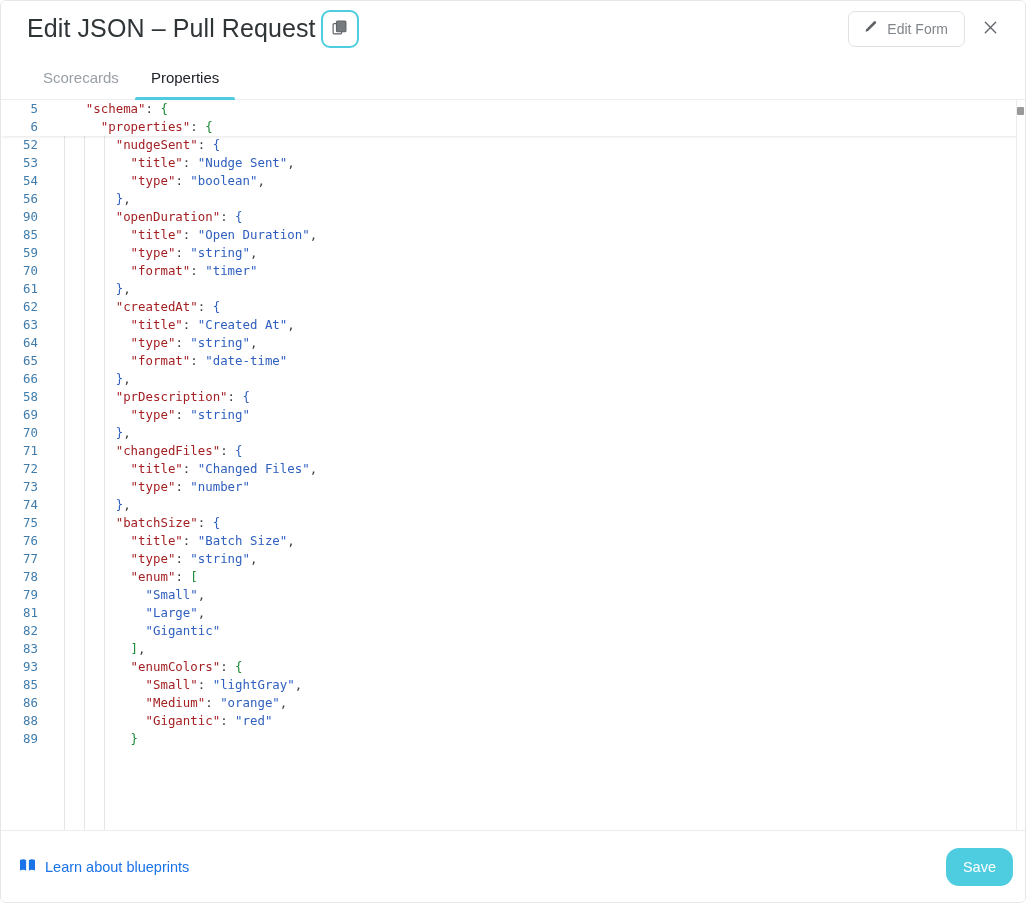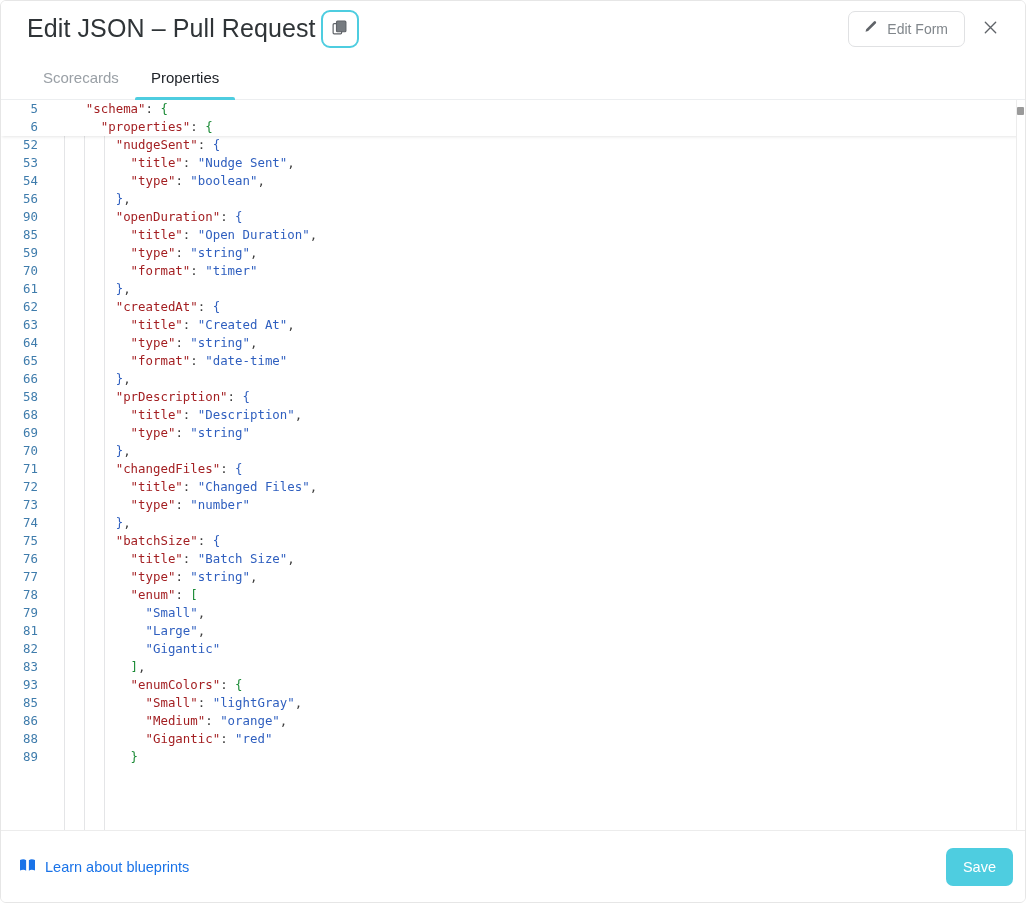--- a/index.html
+++ b/index.html
@@ -314,7 +314,6 @@
           <div class="code-line"><div class="gutter">65</div><div class="code-text"><span>          </span><span class="k">"format"</span><span class="p">: </span><span class="s">"date-time"</span></div></div>
           <div class="code-line"><div class="gutter">66</div><div class="code-text"><span>        </span><span class="br1">}</span><span class="p">,</span></div></div>
           <div class="code-line"><div class="gutter">58</div><div class="code-text"><span>        </span><span class="k">"prDescription"</span><span class="p">: </span><span class="br1">{</span></div></div>
-          <div class="code-line"><div class="gutter">68</div><div class="code-text"><span>          </span><span class="k">"title"</span><span class="p">: </span><span class="s">"Description"</span><span class="p">,</span></div></div>
           <div class="code-line"><div class="gutter">69</div><div class="code-text"><span>          </span><span class="k">"type"</span><span class="p">: </span><span class="s">"string"</span></div></div>
           <div class="code-line"><div class="gutter">70</div><div class="code-text"><span>        </span><span class="br1">}</span><span class="p">,</span></div></div>
           <div class="code-line"><div class="gutter">71</div><div class="code-text"><span>        </span><span class="k">"changedFiles"</span><span class="p">: </span><span class="br1">{</span></div></div>

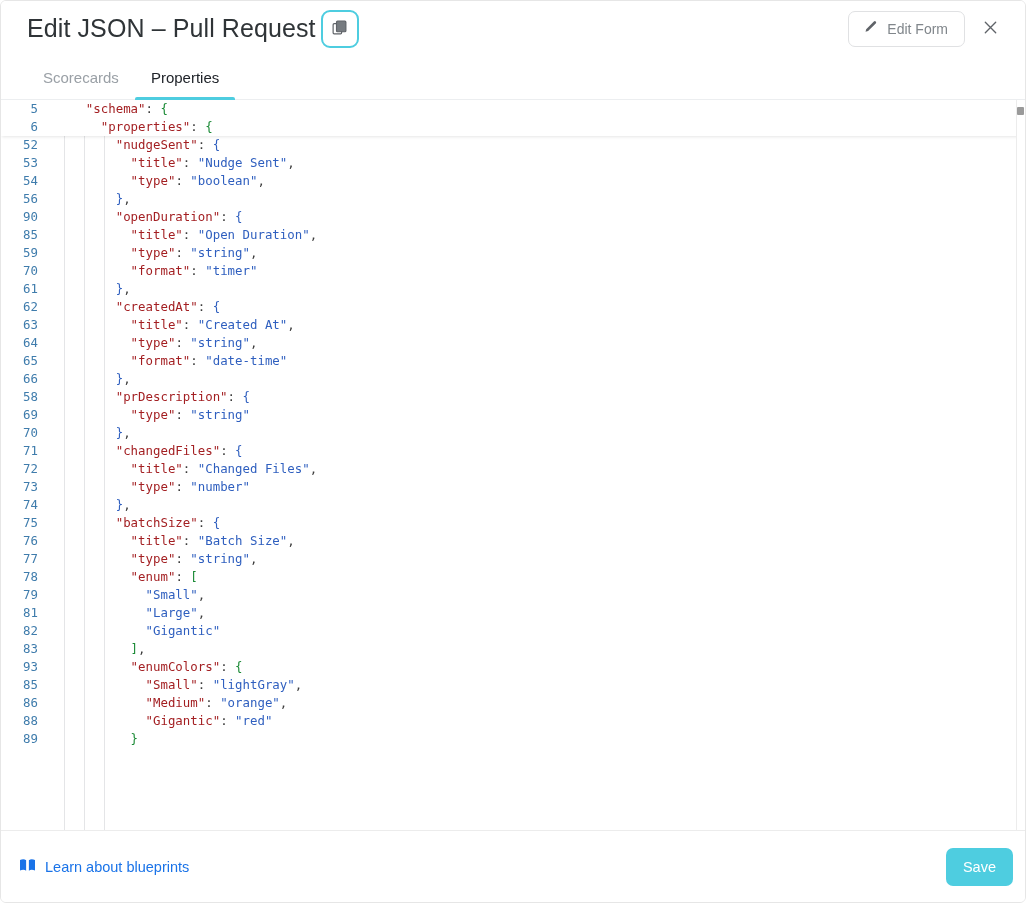--- a/index.html
+++ b/index.html
@@ -236,7 +236,7 @@
     background: #4ecde0;
     color: #ffffff;
     border: none;
-    border-radius: 7px;
+    border-radius: 13px;
     font-size: 14.5px;
     font-family: inherit;
     cursor: pointer;

